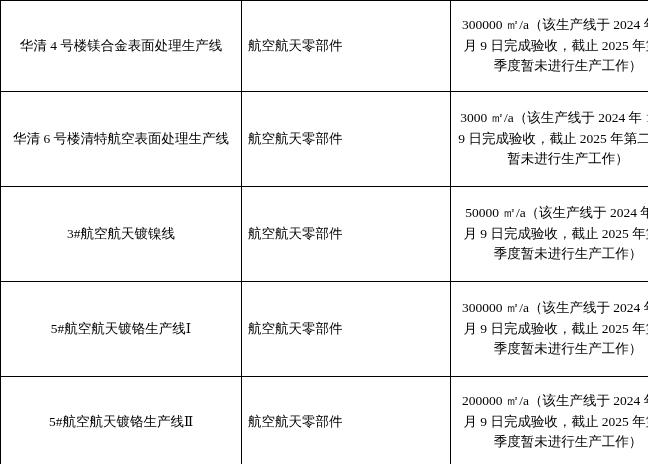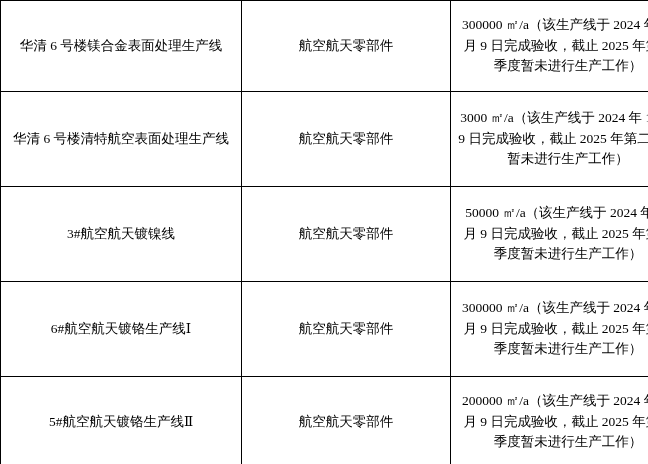--- a/index.html
+++ b/index.html
@@ -64,7 +64,7 @@
   <table class="data-table">
     <tbody>
       <tr class="row-h1">
-        <td class="col-name">华清 6 号楼镁合金表面处理生产线</td>
+        <td class="col-name">华清 4 号楼镁合金表面处理生产线</td>
         <td class="col-type">航空航天零部件</td>
         <td class="col-cap">
           <span class="cap-text">300000 ㎡/a（该生产线于 2024 年 12 月 9 日完成验收，截止 2025 年第二季度暂未进行生产工作）</span>

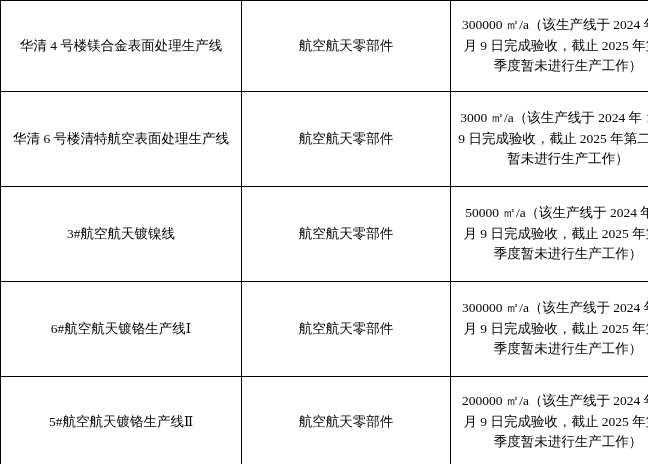--- a/index.html
+++ b/index.html
@@ -36,7 +36,6 @@
   }
   td.col-type {
     width: 196px;
-    text-align: center;
     margin-top: 24px;
   }
   td.col-cap {

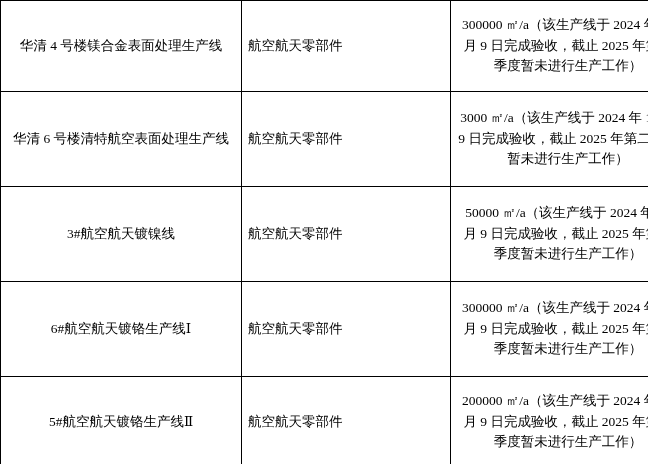--- a/index.html
+++ b/index.html
@@ -84,7 +84,7 @@
         </td>
       </tr>
       <tr class="row-h4">
-        <td class="col-name">6#航空航天镀铬生产线Ⅰ</td>
+        <td class="col-name">5#航空航天镀铬生产线Ⅰ</td>
         <td class="col-type">航空航天零部件</td>
         <td class="col-cap">
           <span class="cap-text">300000 ㎡/a（该生产线于 2024 年 12 月 9 日完成验收，截止 2025 年第二季度暂未进行生产工作）</span>

